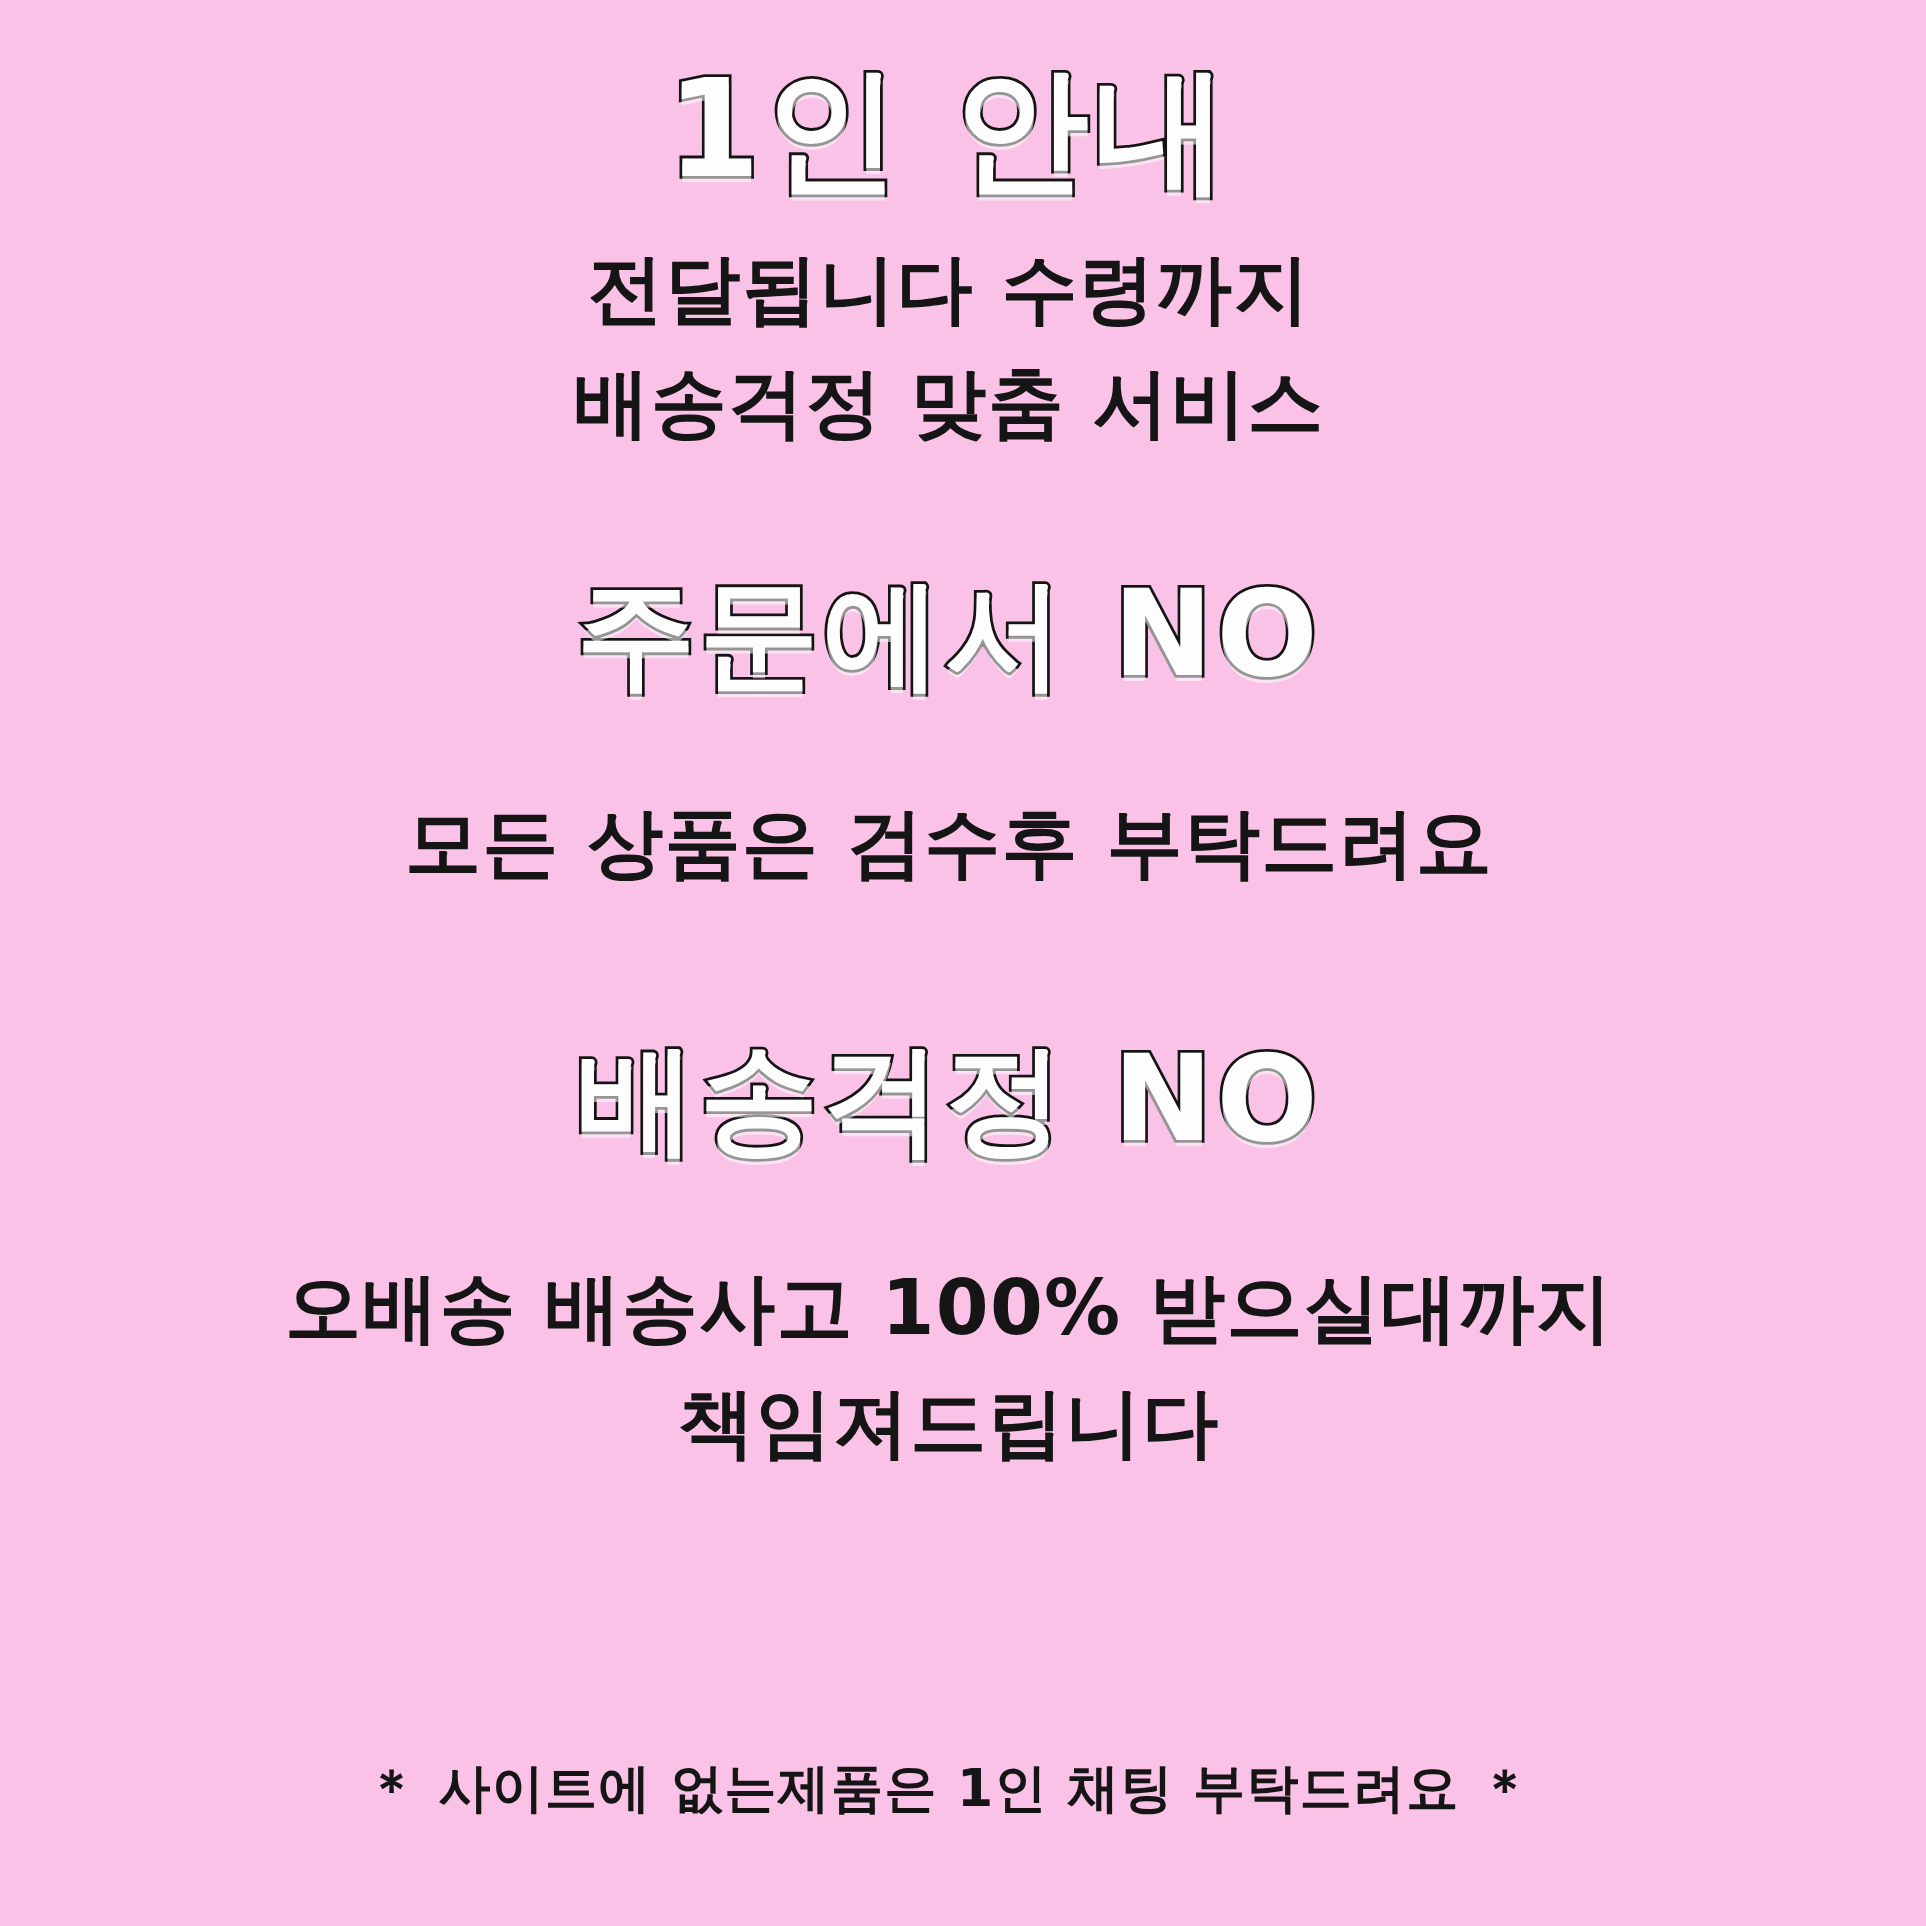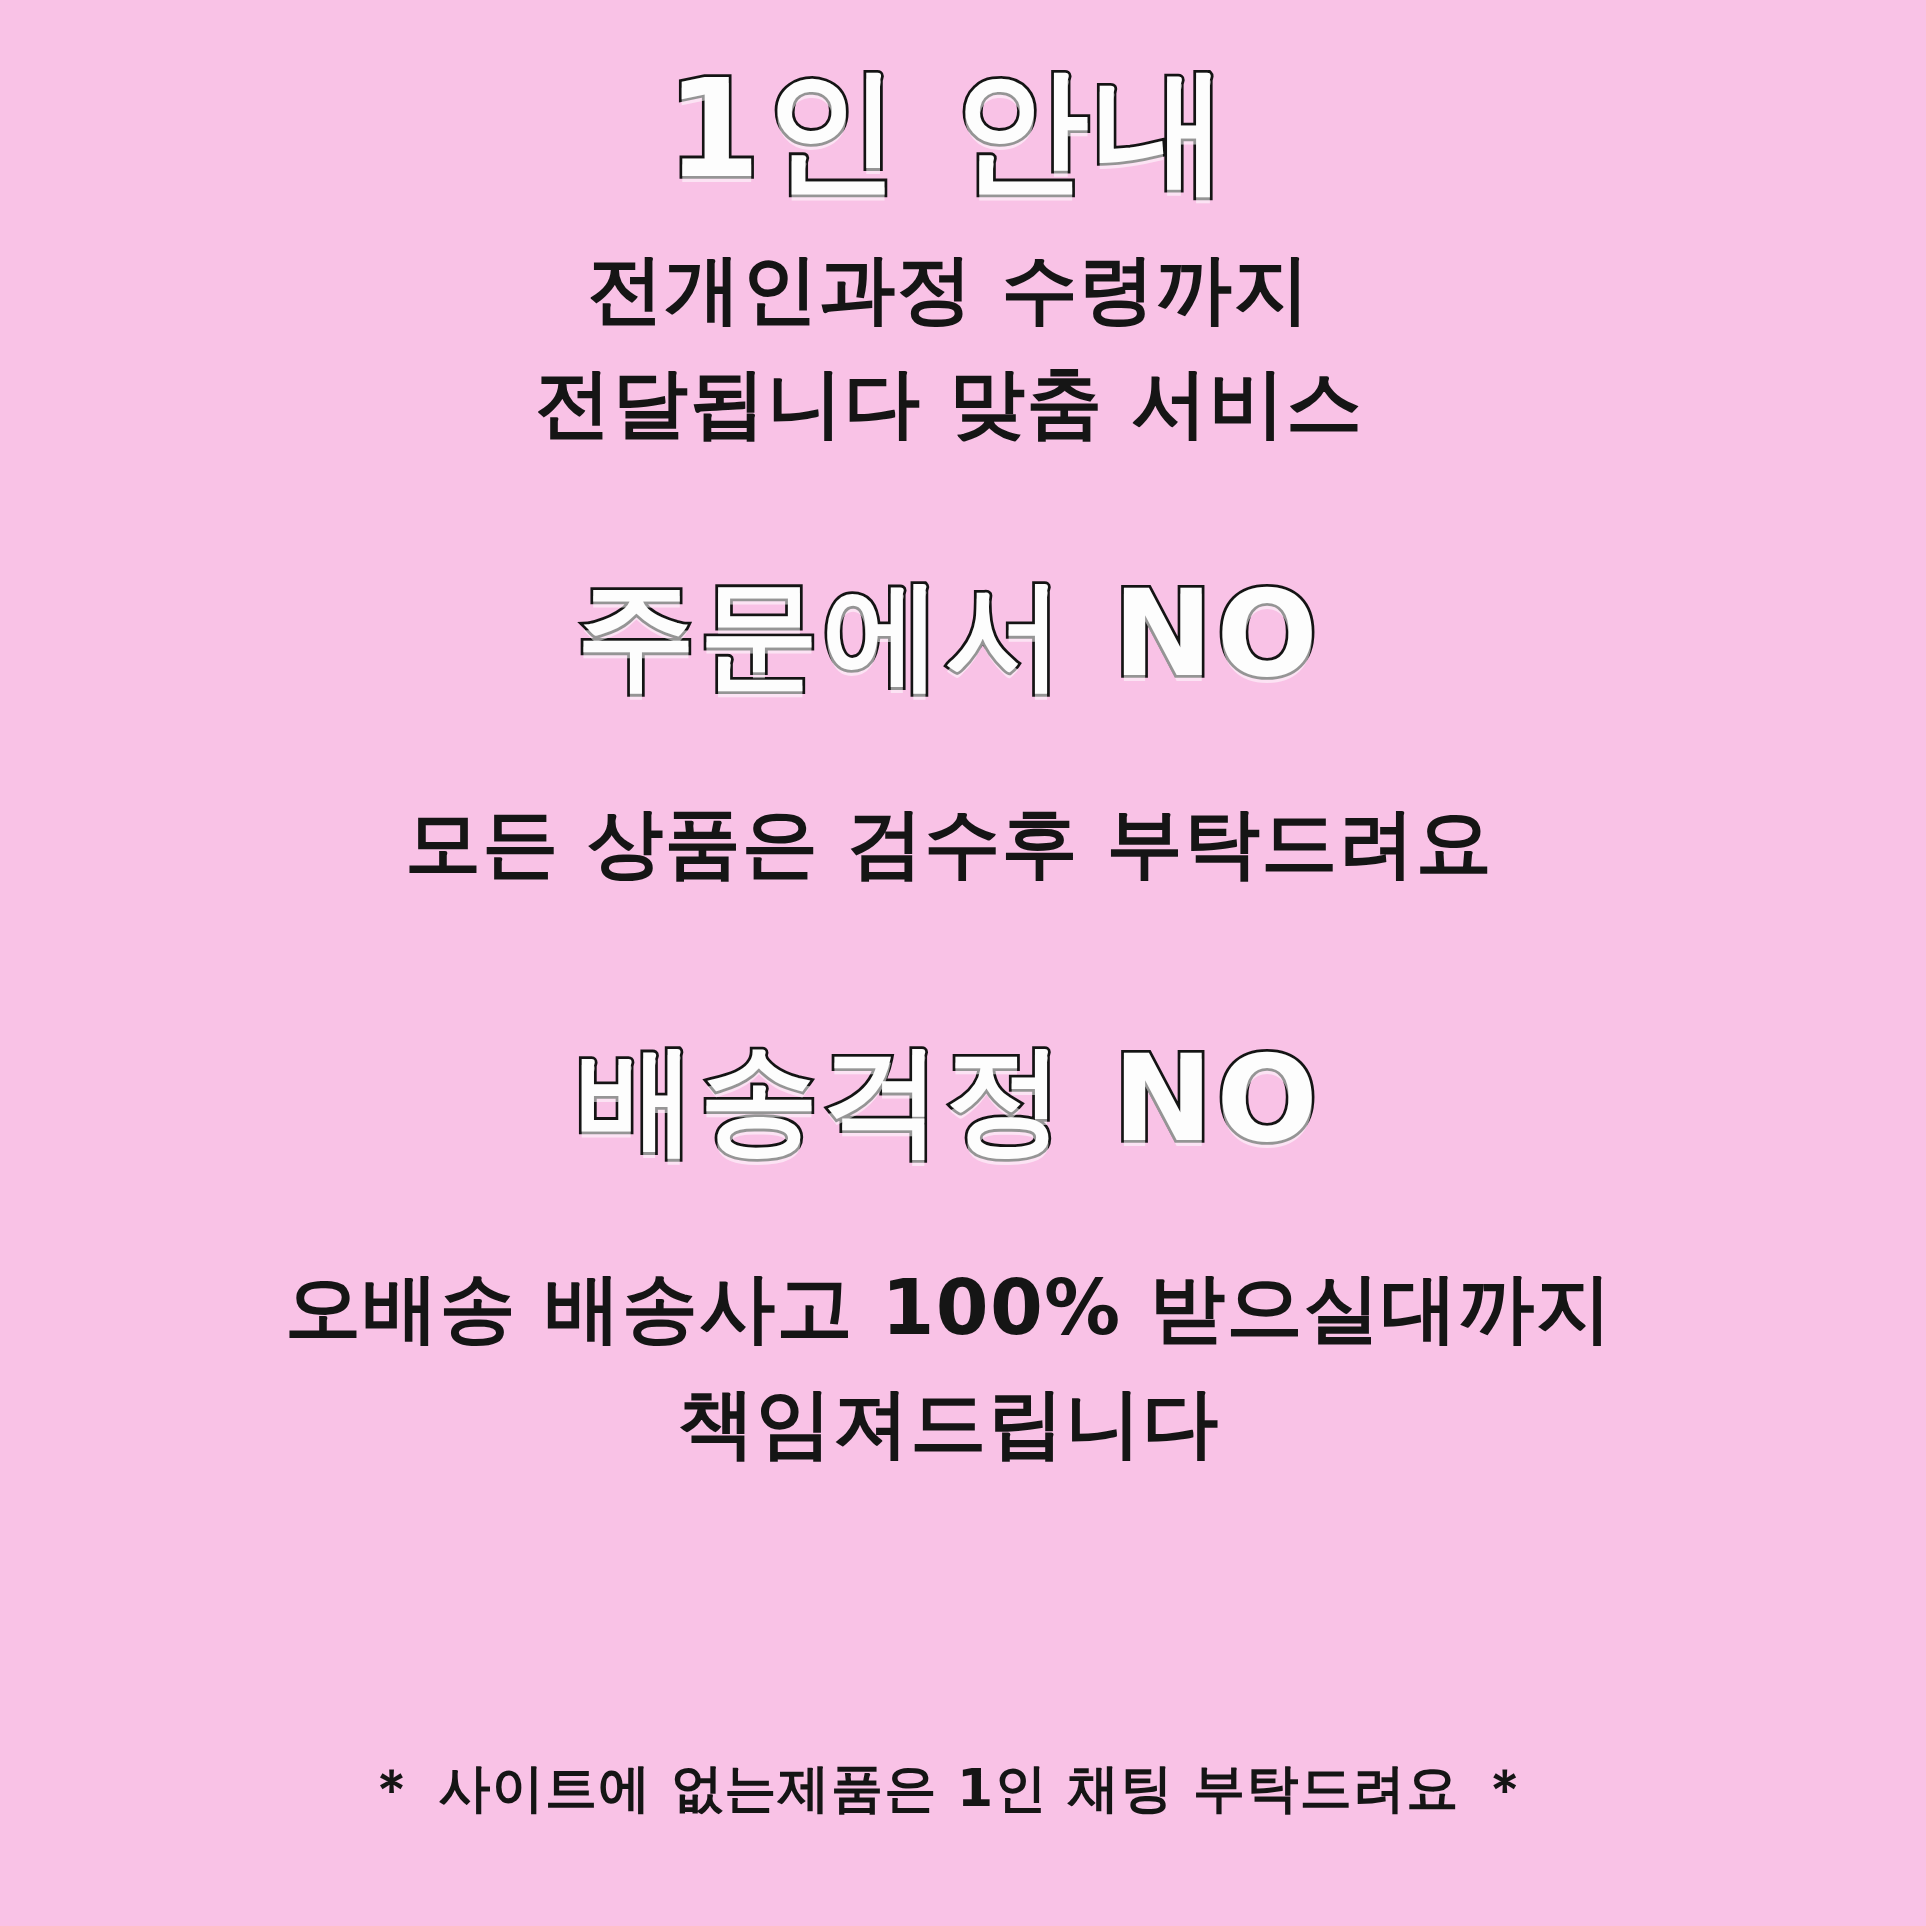--- a/index.html
+++ b/index.html
@@ -94,7 +94,7 @@
   <div class="line heading heading-main">1인 안내</div>
 
   <div class="section">
-    <div class="line body-line">전개인과정 수령까지</div>
+    <div class="line body-line">전달됩니다 수령까지</div>
     <div class="gap-sm"></div>
     <div class="line body-line">전달됩니다 맞춤 서비스</div>
   </div>

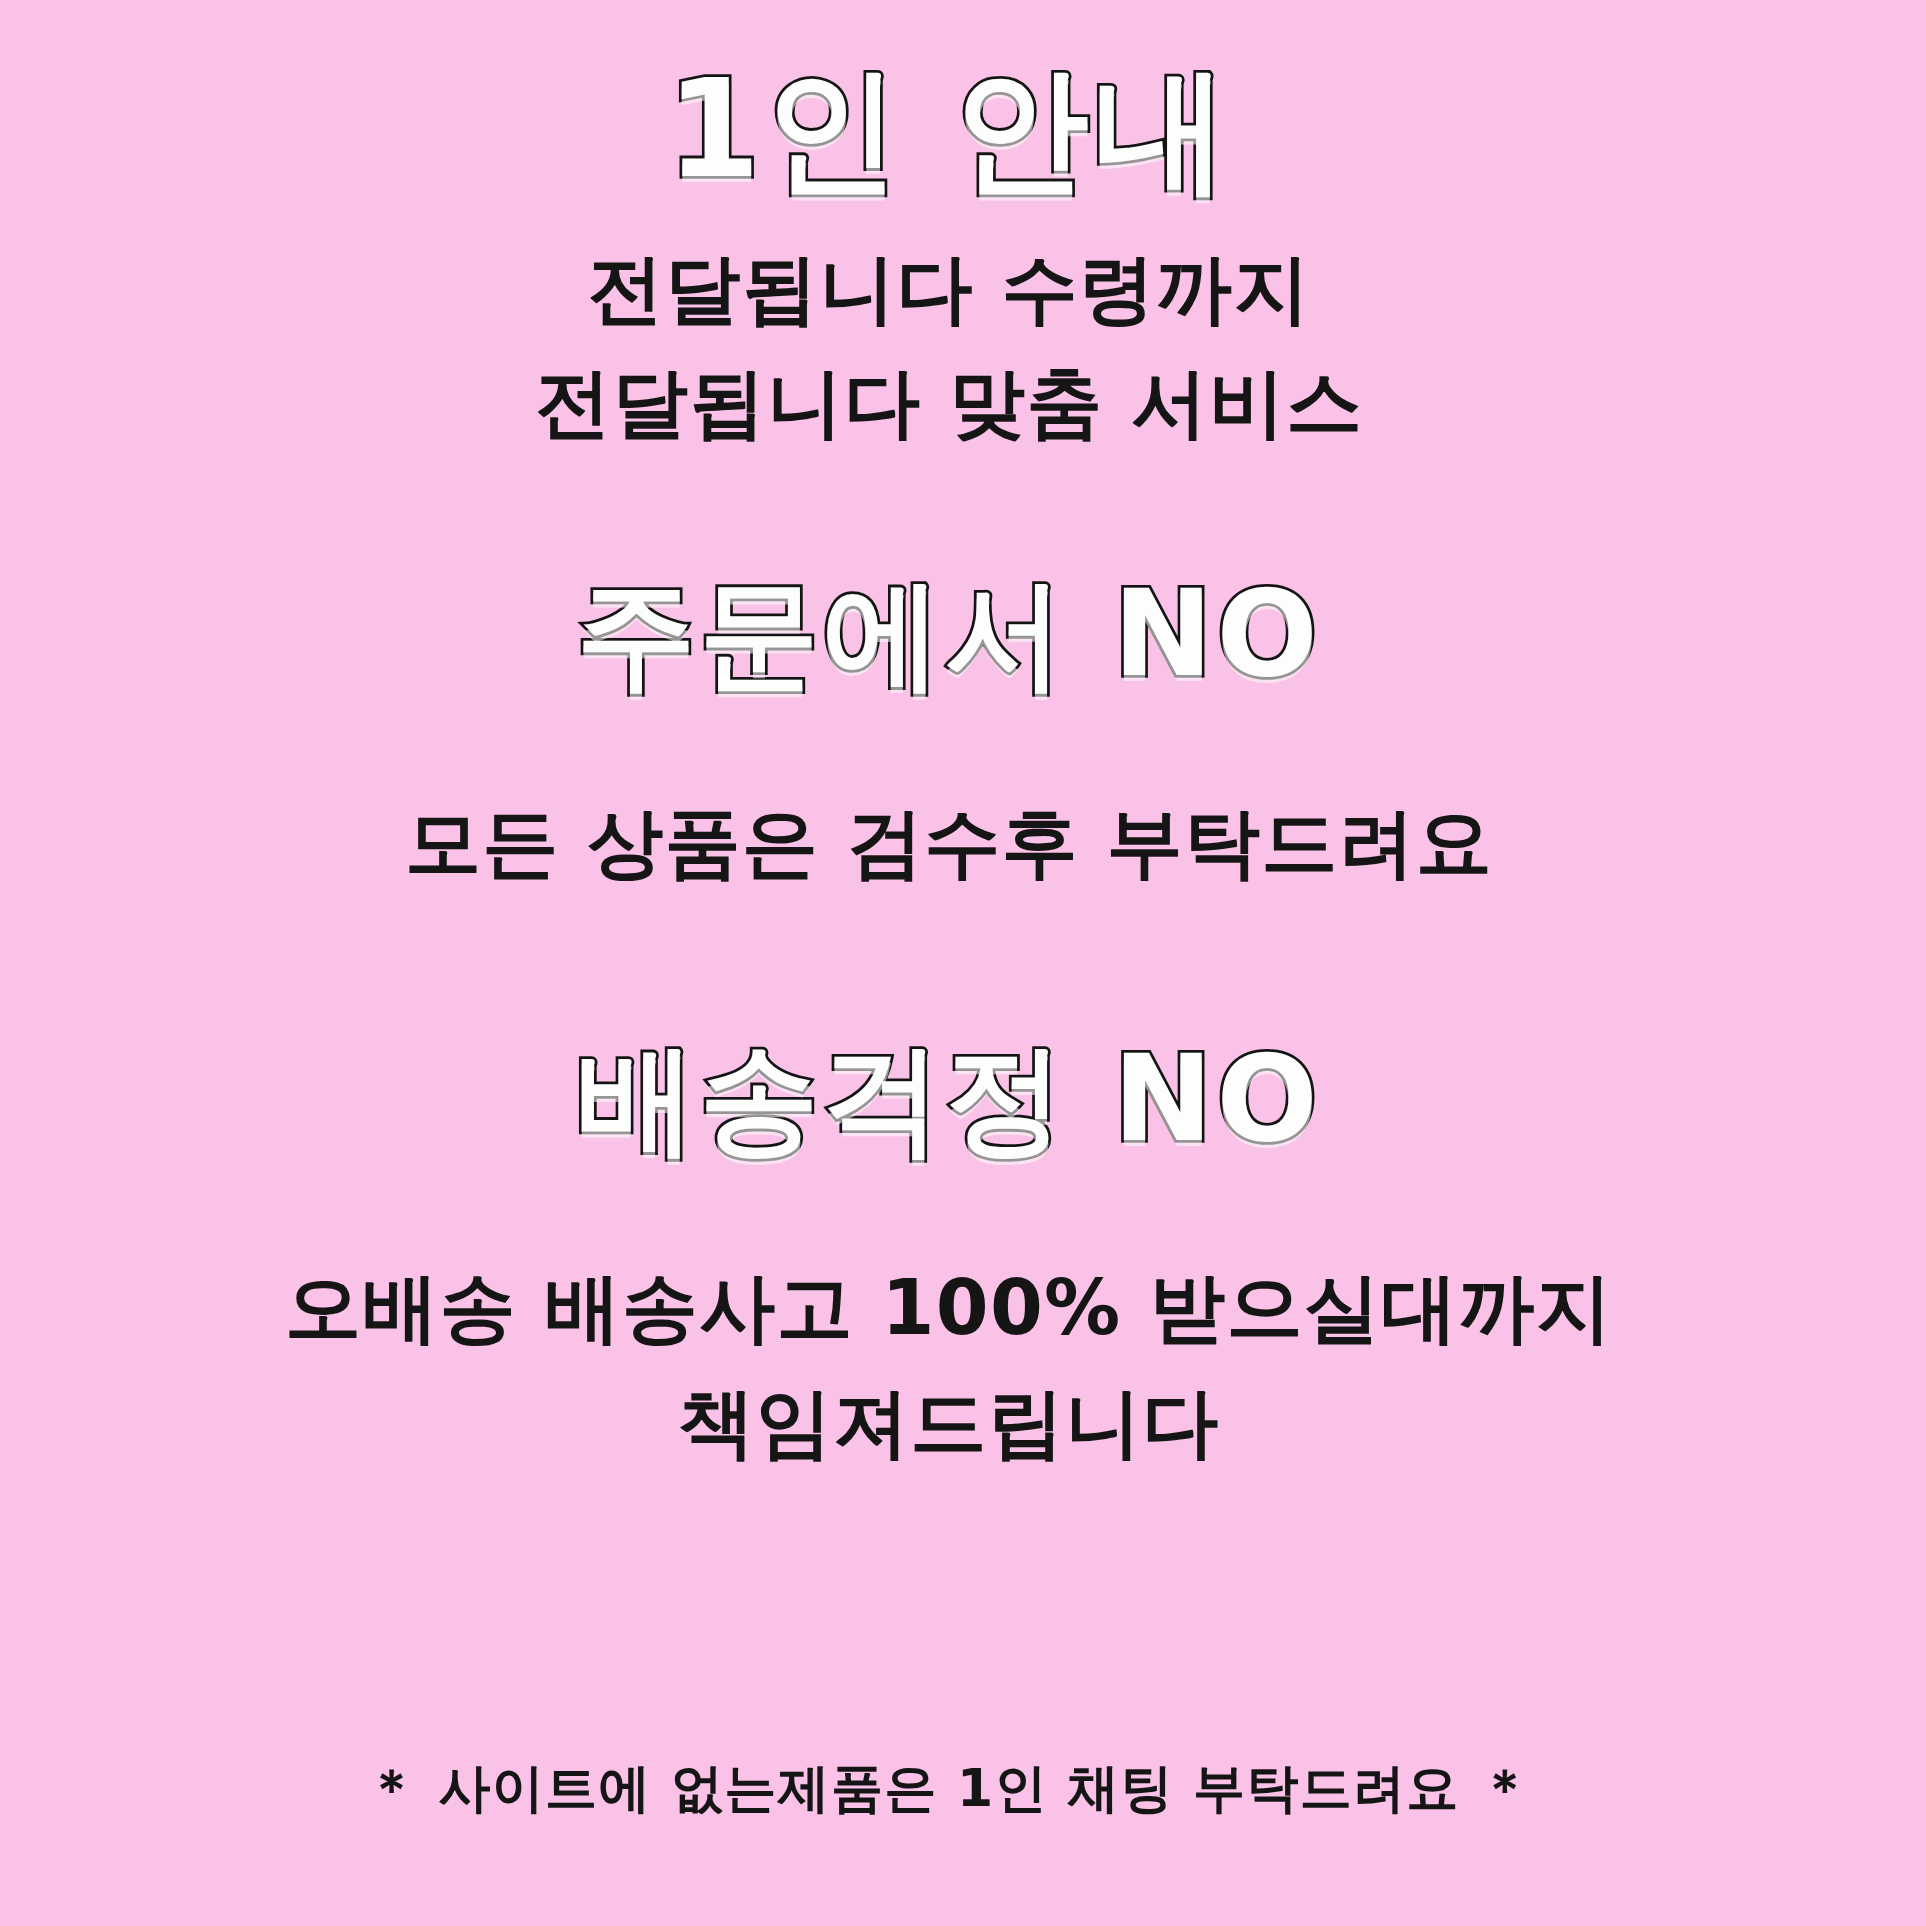--- a/index.html
+++ b/index.html
@@ -96,7 +96,7 @@
   <div class="section">
     <div class="line body-line">전달됩니다 수령까지</div>
     <div class="gap-sm"></div>
-    <div class="line body-line">전달됩니다 맞춤 서비스</div>
+    <div class="line body-line">배송걱정 맞춤 서비스</div>
   </div>
 
   <div class="gap-xl"></div>

